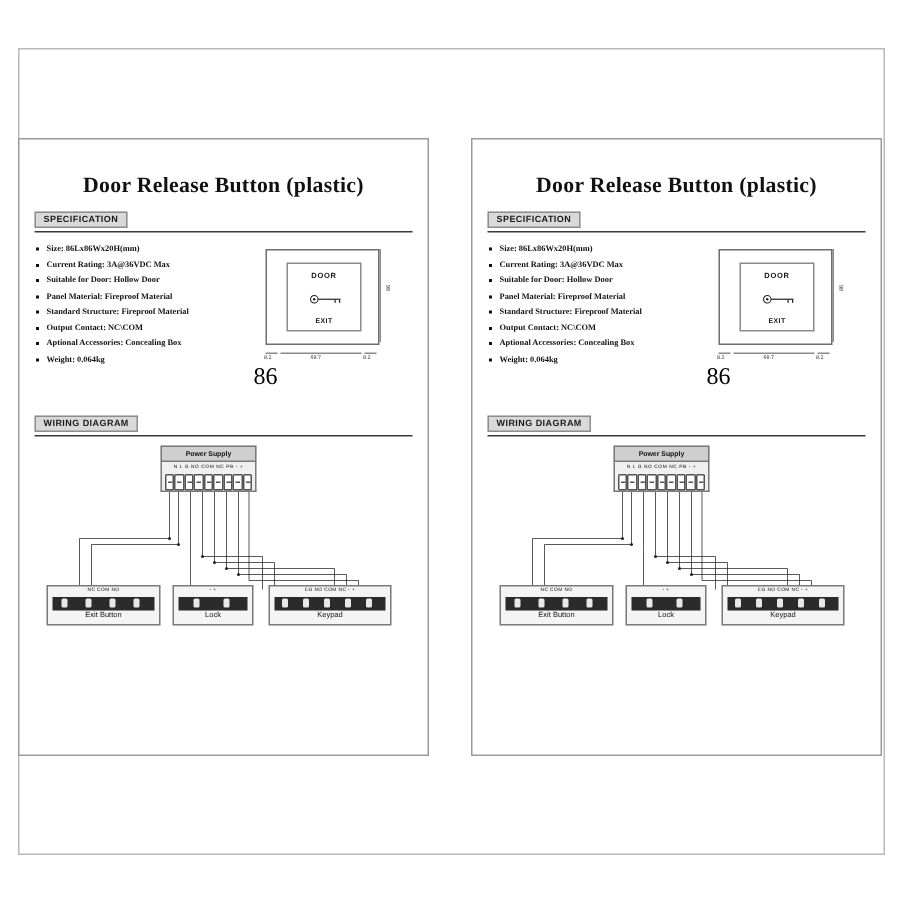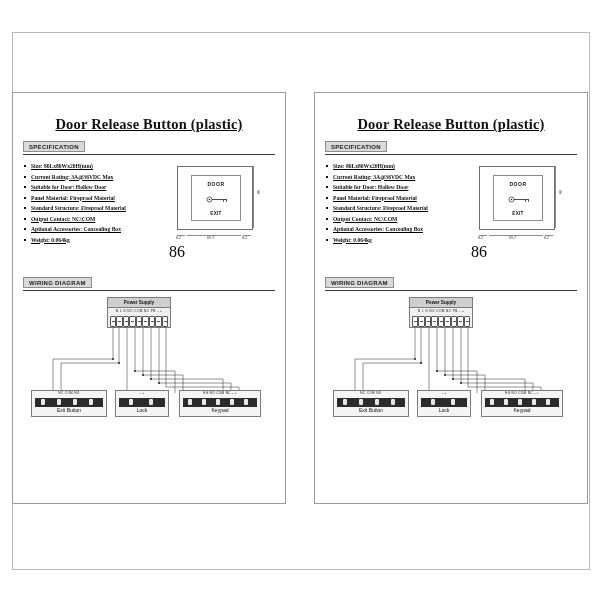--- a/index.html
+++ b/index.html
@@ -18,7 +18,7 @@
   }
   .sheets{
     position:absolute;left:12px;top:92px;width:576px;height:412px;
-    display:flex;justify-content:space-between;text-decoration:underline;
+    display:flex;justify-content:space-between;
   }
   .sheet{
     position:relative;

